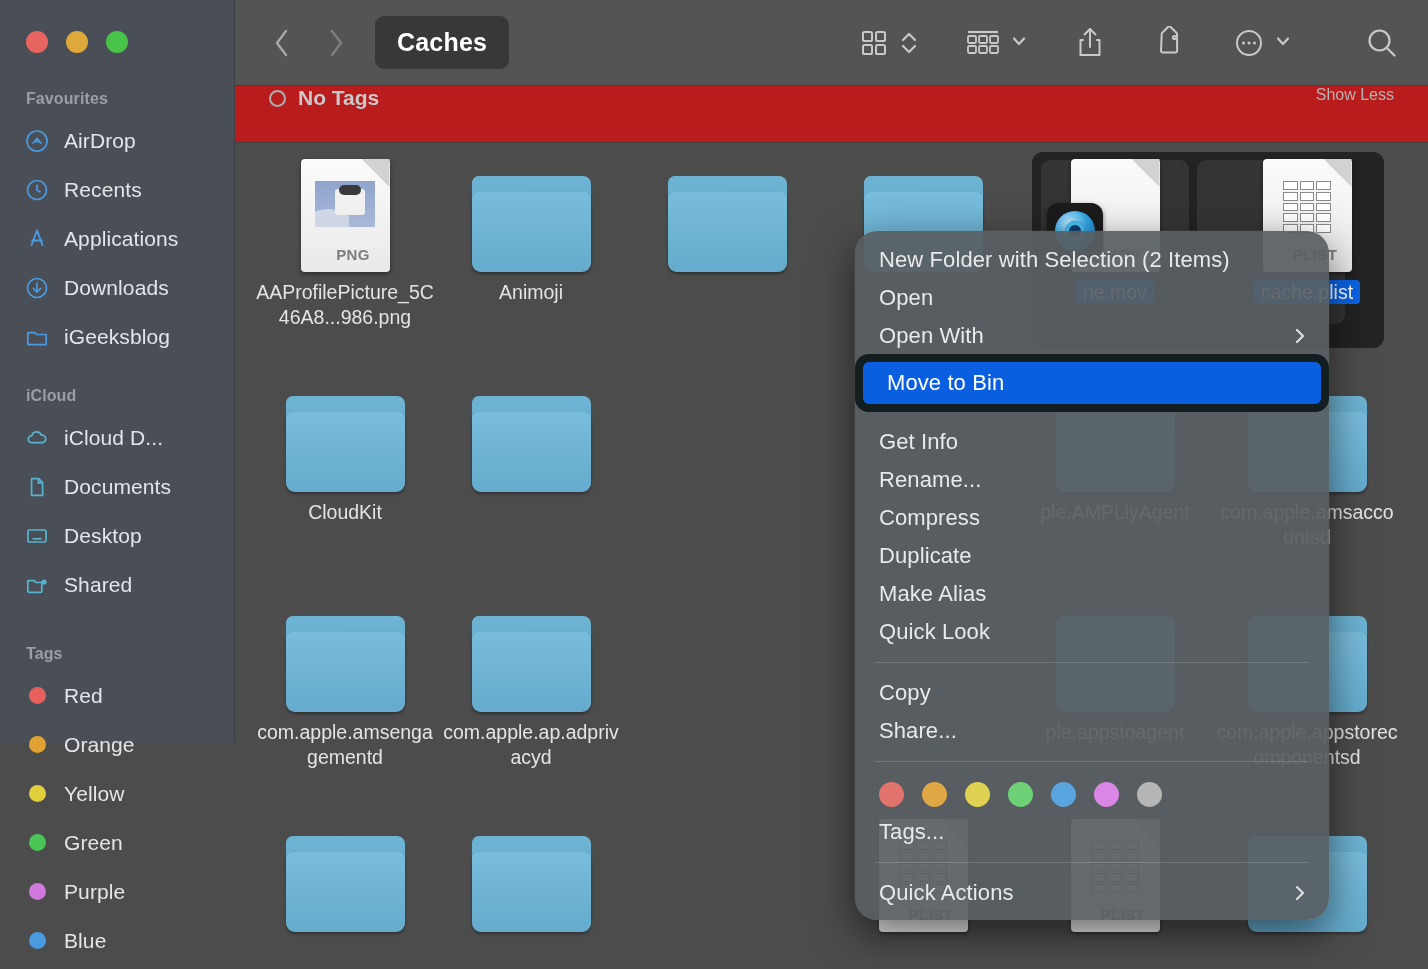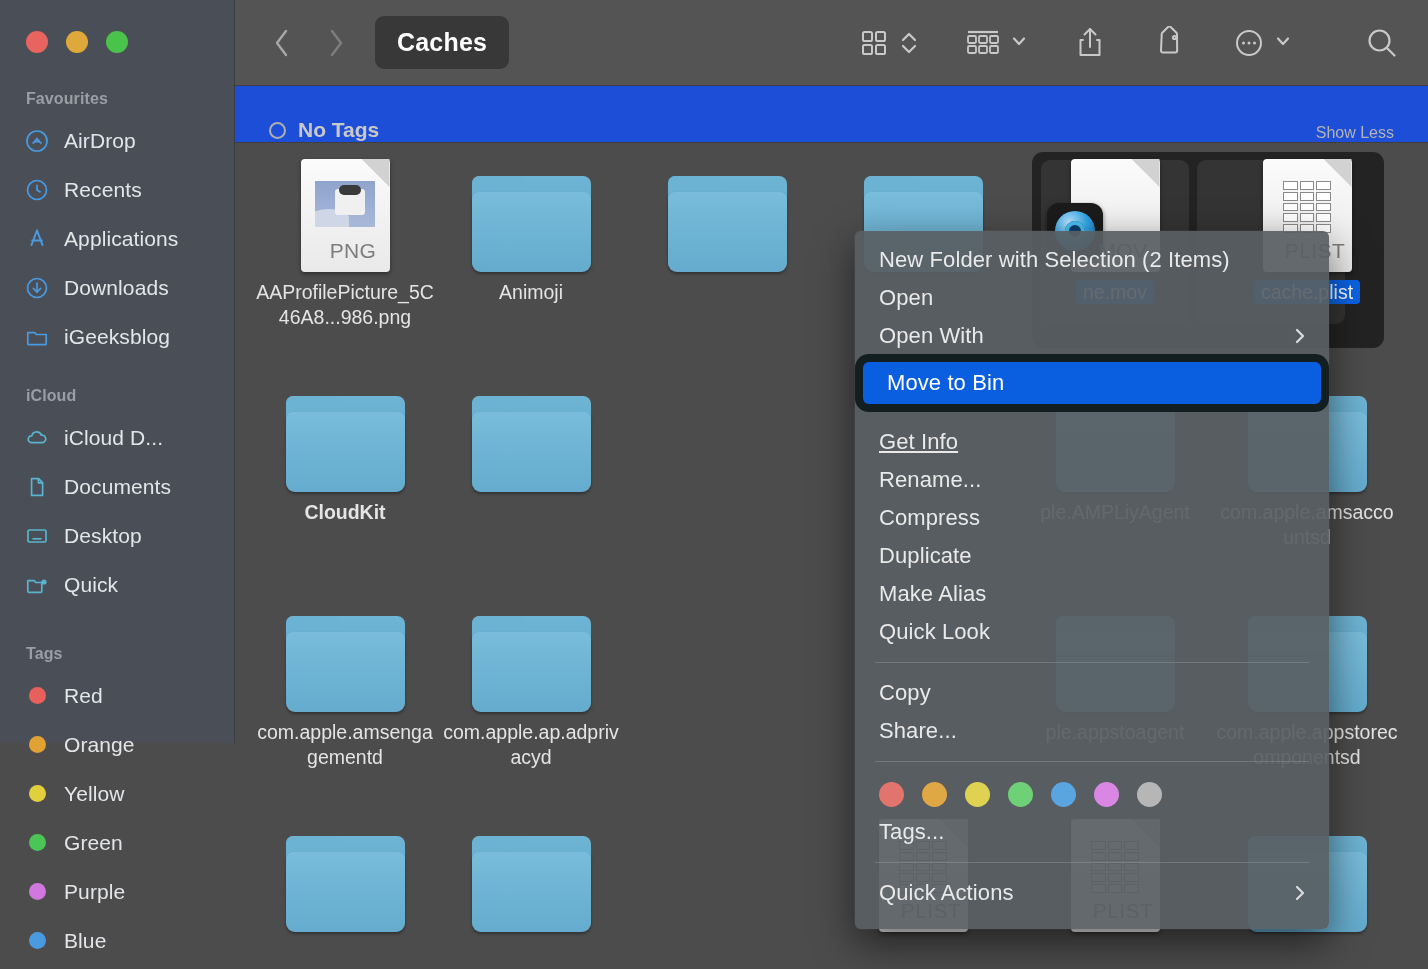--- a/index.html
+++ b/index.html
@@ -63,9 +63,9 @@
 
   
   #tagbar{
-    height:57px; background:#1d4ed8;
+    height:57px; background:#b91c1c;
     border-bottom:1px solid #3f3f3f;
-    display:flex; align-items:flex-end; padding:0 34px 0 34px;
+    display:flex; align-items:flex-start; padding:0 34px 0 34px;
   }
   #notags{ display:flex; align-items:center; gap:12px; }
   .ring{ width:17px; height:17px; border-radius:50%; border:2px solid #aeaeae; display:block; }

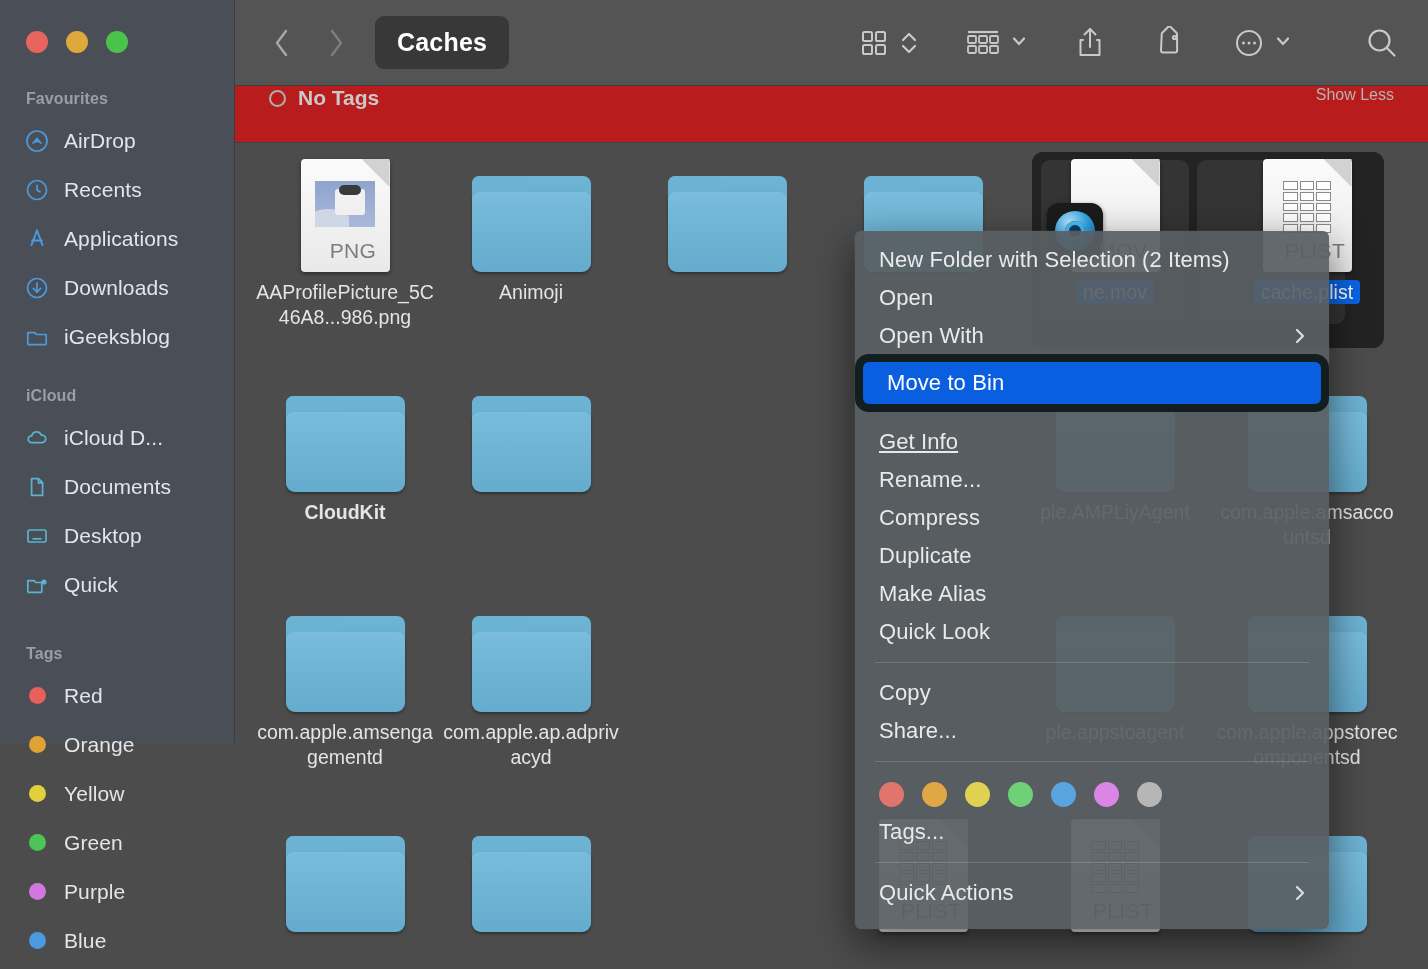--- a/index.html
+++ b/index.html
@@ -114,7 +114,7 @@
   }
   .doc .kind{
     position:absolute; left:16px; right:0; bottom:9px;
-    font-size:21px; color:#7d7d7d; letter-spacing:.4px; font-weight:400;
+    font-size:15px; color:#7d7d7d; letter-spacing:.4px; font-weight:700;
   }
   .doc .body{ position:absolute; left:0; right:0; top:22px; display:flex; justify-content:center; }
 

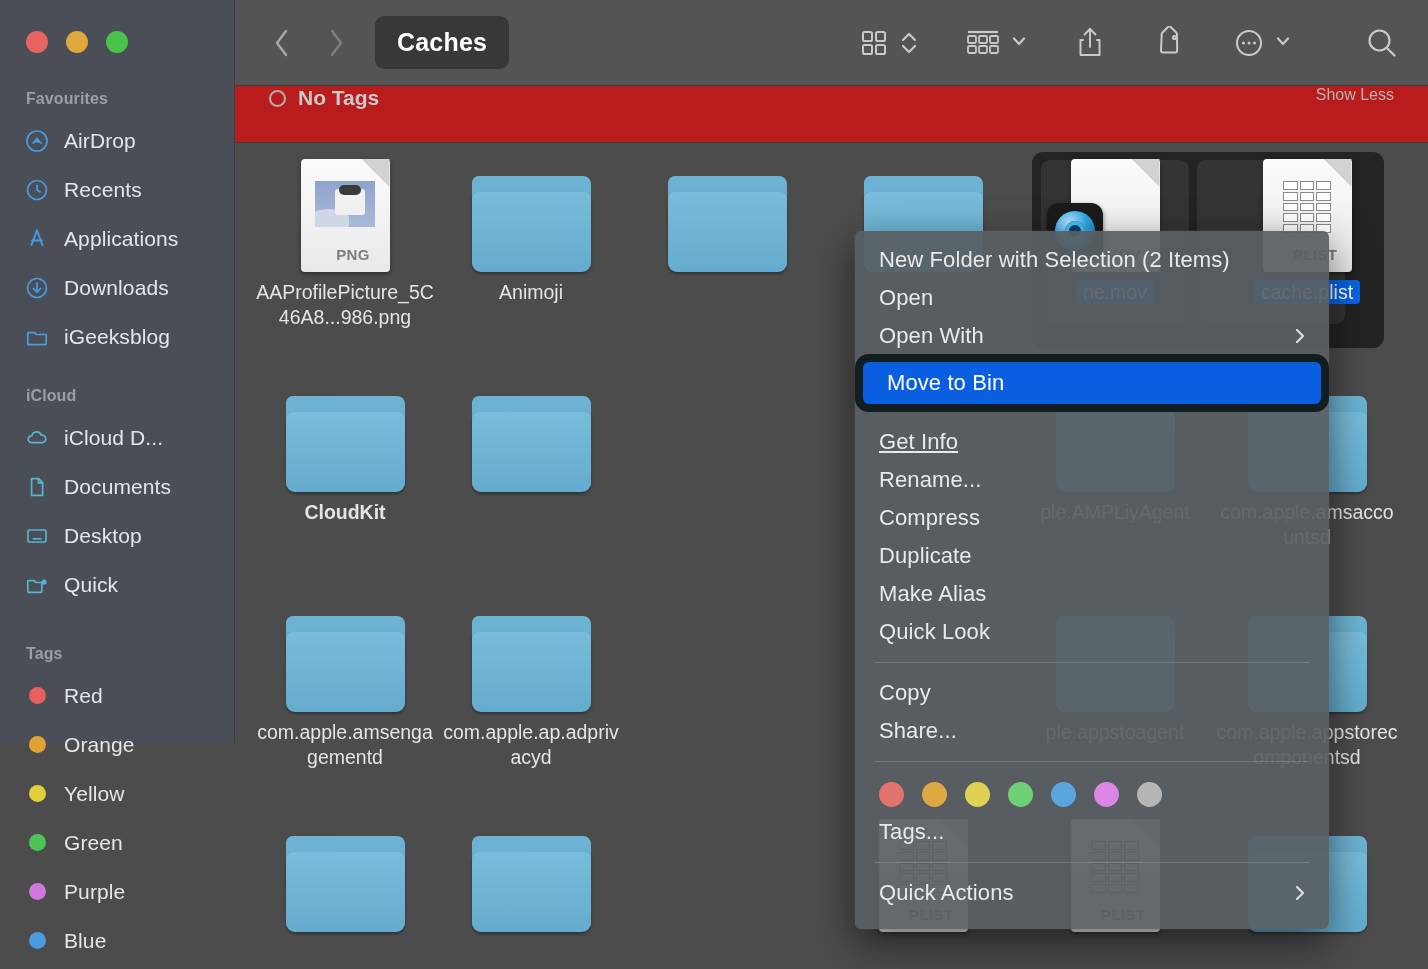--- a/index.html
+++ b/index.html
@@ -155,9 +155,9 @@
   #ctxmenu{
     position:absolute; left:620px; top:231px; width:474px;
     background:rgba(88,95,99,.93);
-    border-radius:6px;
+    border-radius:22px;
     box-shadow:0 14px 40px rgba(0,0,0,.55), 0 0 0 .5px rgba(255,255,255,.1);
-    padding:10px 0 17px 0;
+    padding:10px 0 8px 0;
     overflow:hidden;
   }
   .mi{

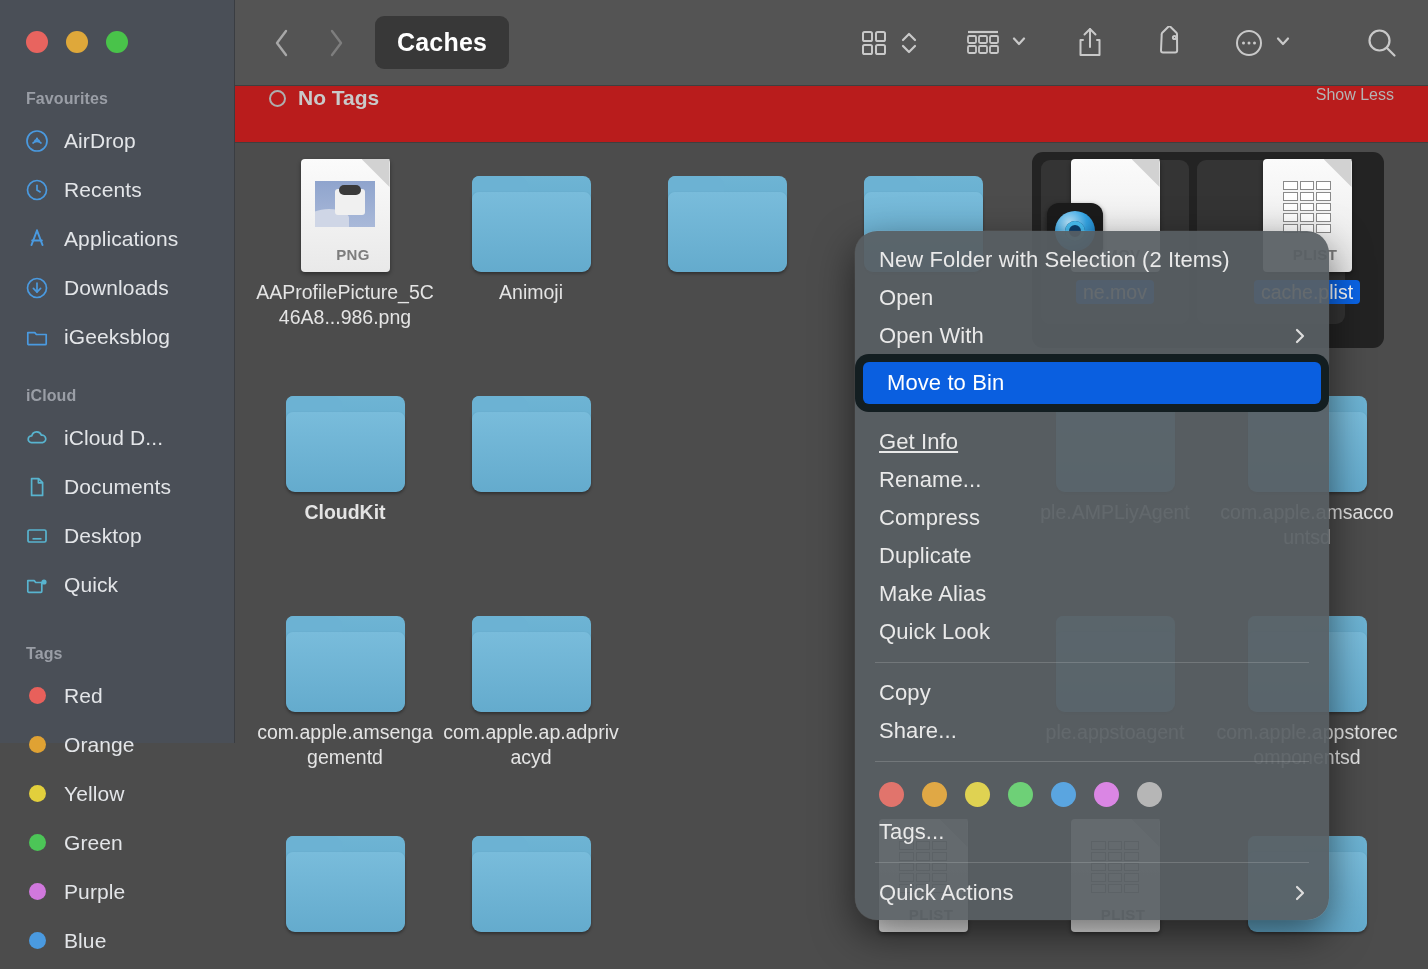--- a/index.html
+++ b/index.html
@@ -728,7 +728,7 @@
         <span>Move to Bin</span>
       </div>
 
-      <div class="mi" style="margin-top:19px;text-decoration:underline;">
+      <div class="mi" style="margin-top:19px;">
         <span>Get Info</span>
       </div>
       <div class="mi">

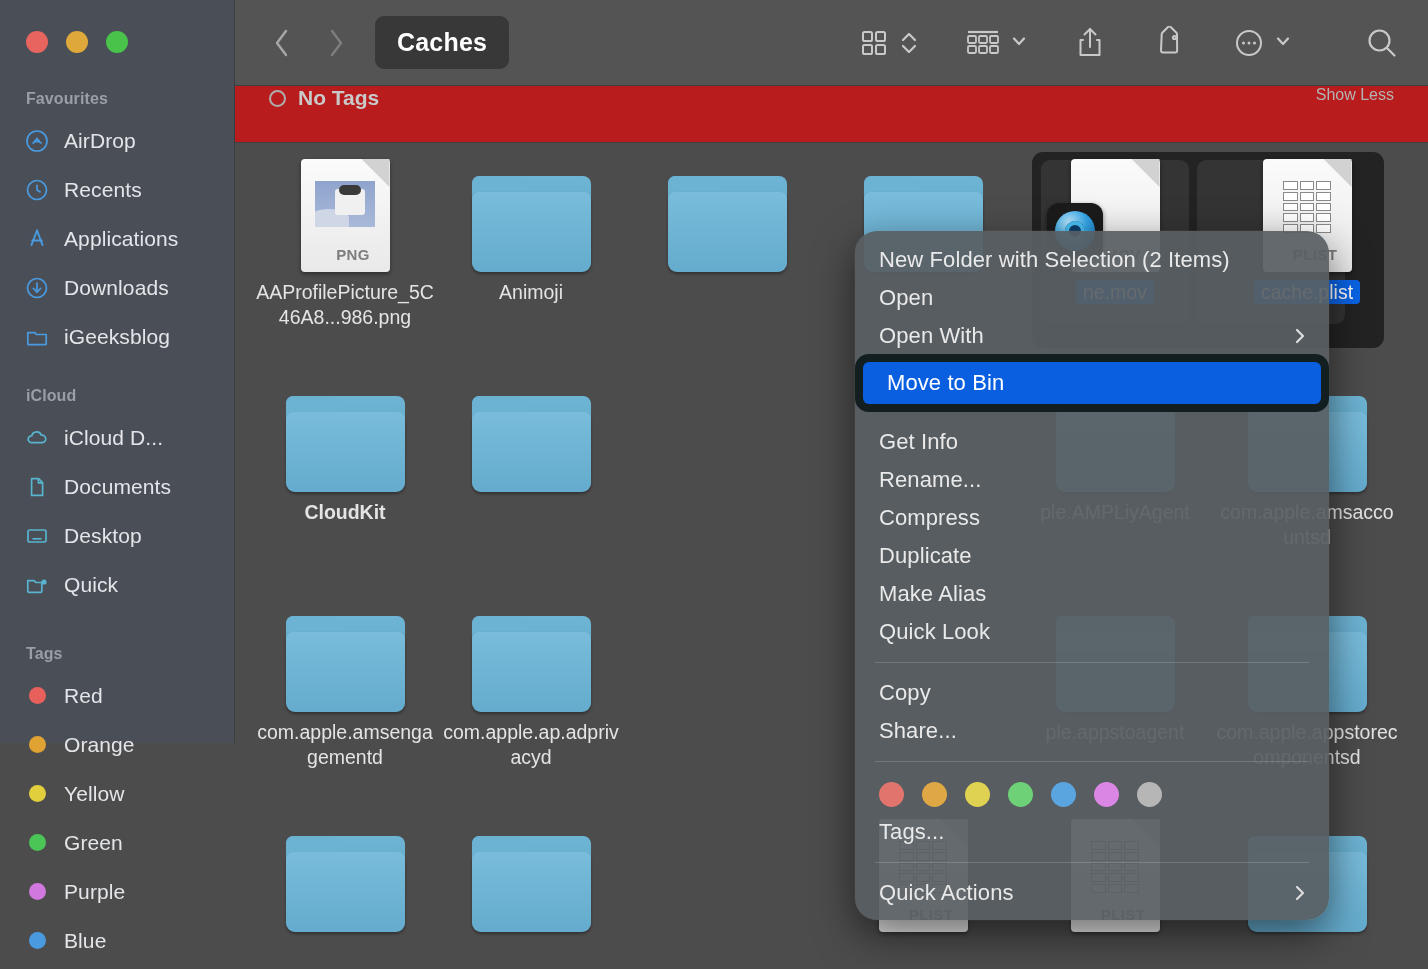--- a/index.html
+++ b/index.html
@@ -538,7 +538,7 @@
         <div class="fname"><span class="hl">cache.plist</span></div>
       </div>
 
-      <div class="cell" style="left:14px; top:230px;font-weight:bold;">
+      <div class="cell" style="left:14px; top:230px;">
         <div class="ic-wrap">
           <div class="folder">
               <div class="back"></div>

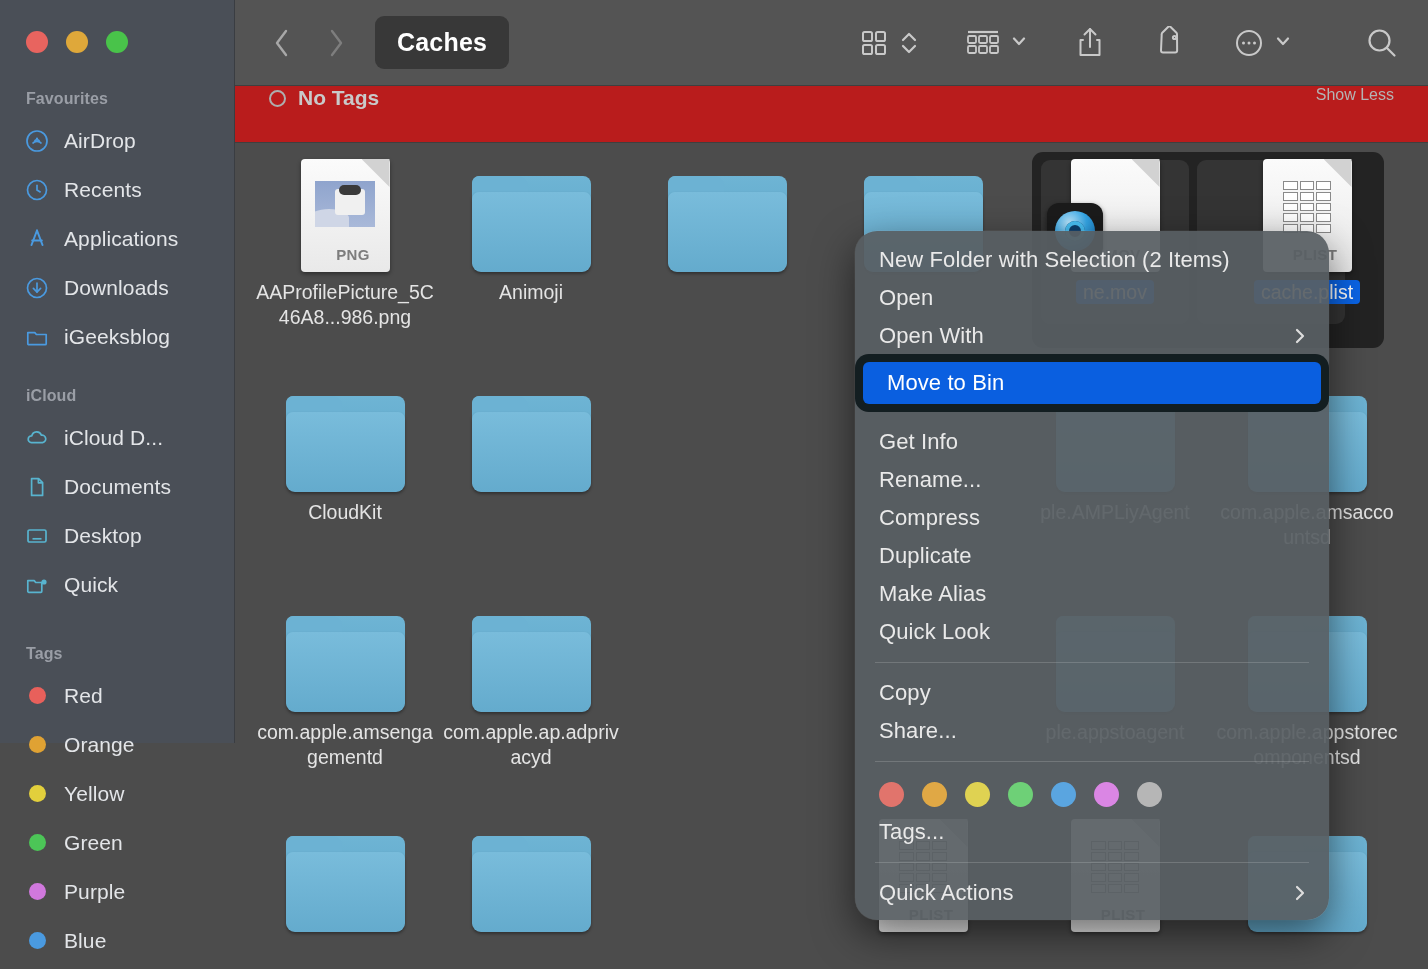--- a/index.html
+++ b/index.html
@@ -286,7 +286,7 @@
               <circle cx="19" cy="9" r="2.6" fill="#58b4cf" stroke="none"></circle>
             </svg>
           </span>
-          <span class="sb-label">Quick</span>
+          <span class="sb-label">Shared</span>
         </div>
       </div>
 

